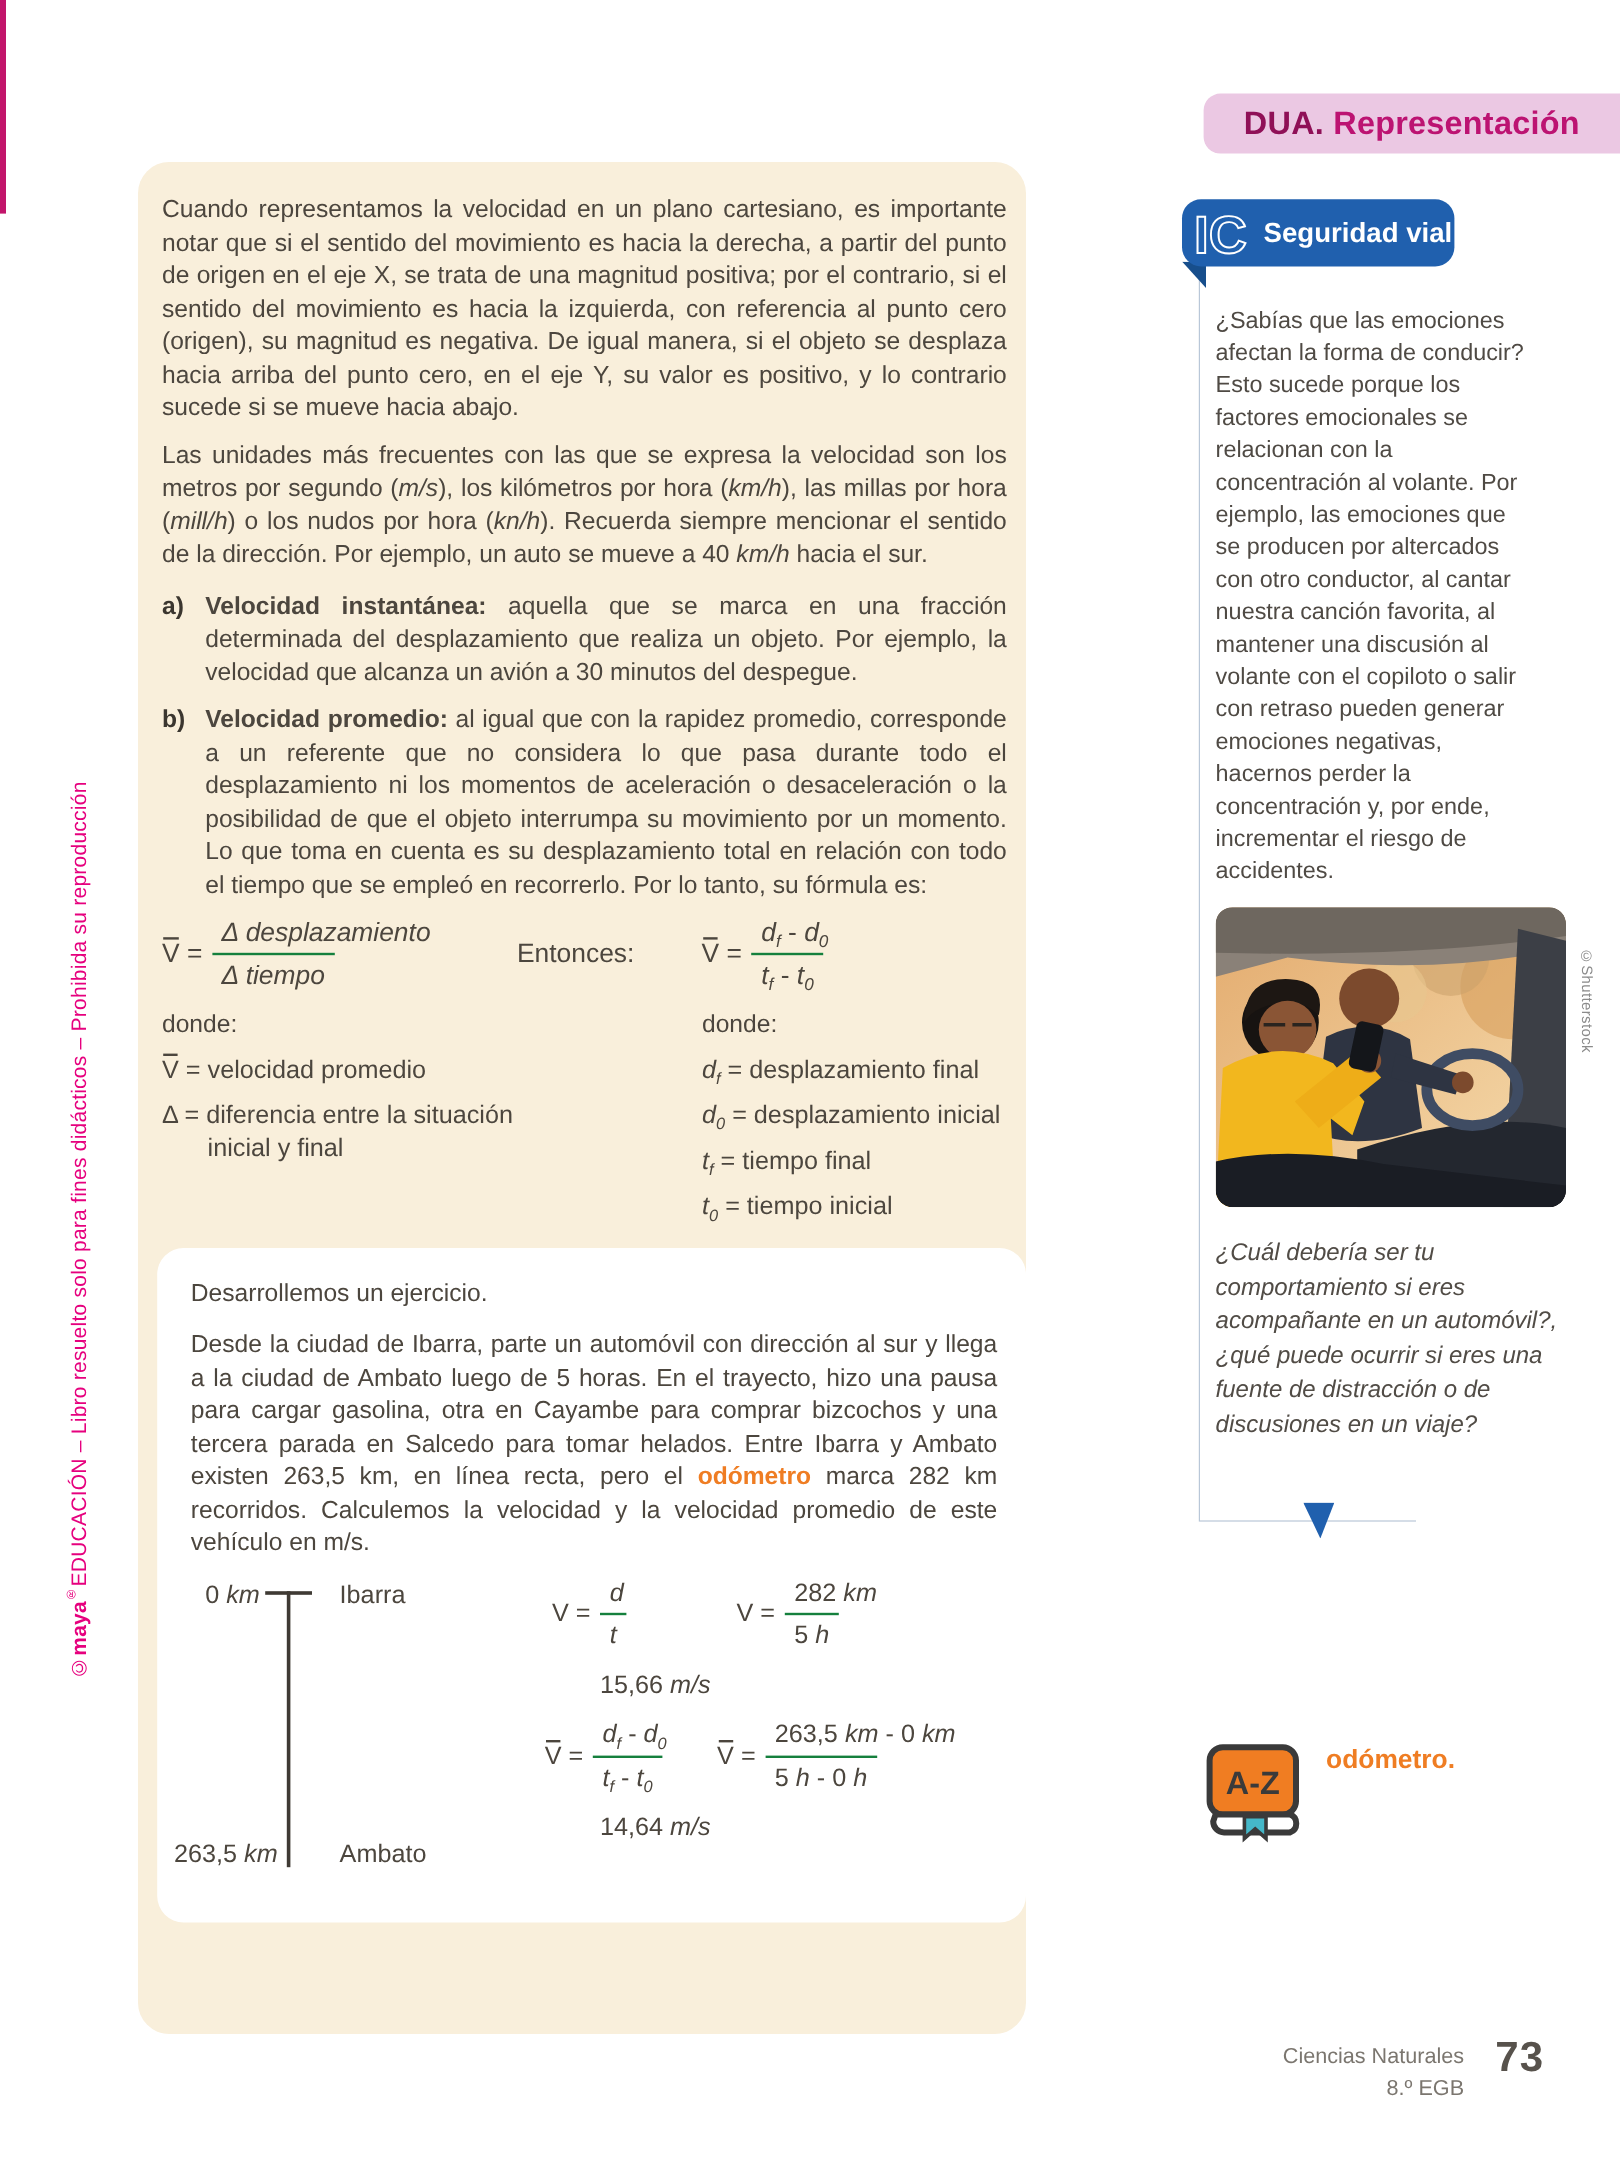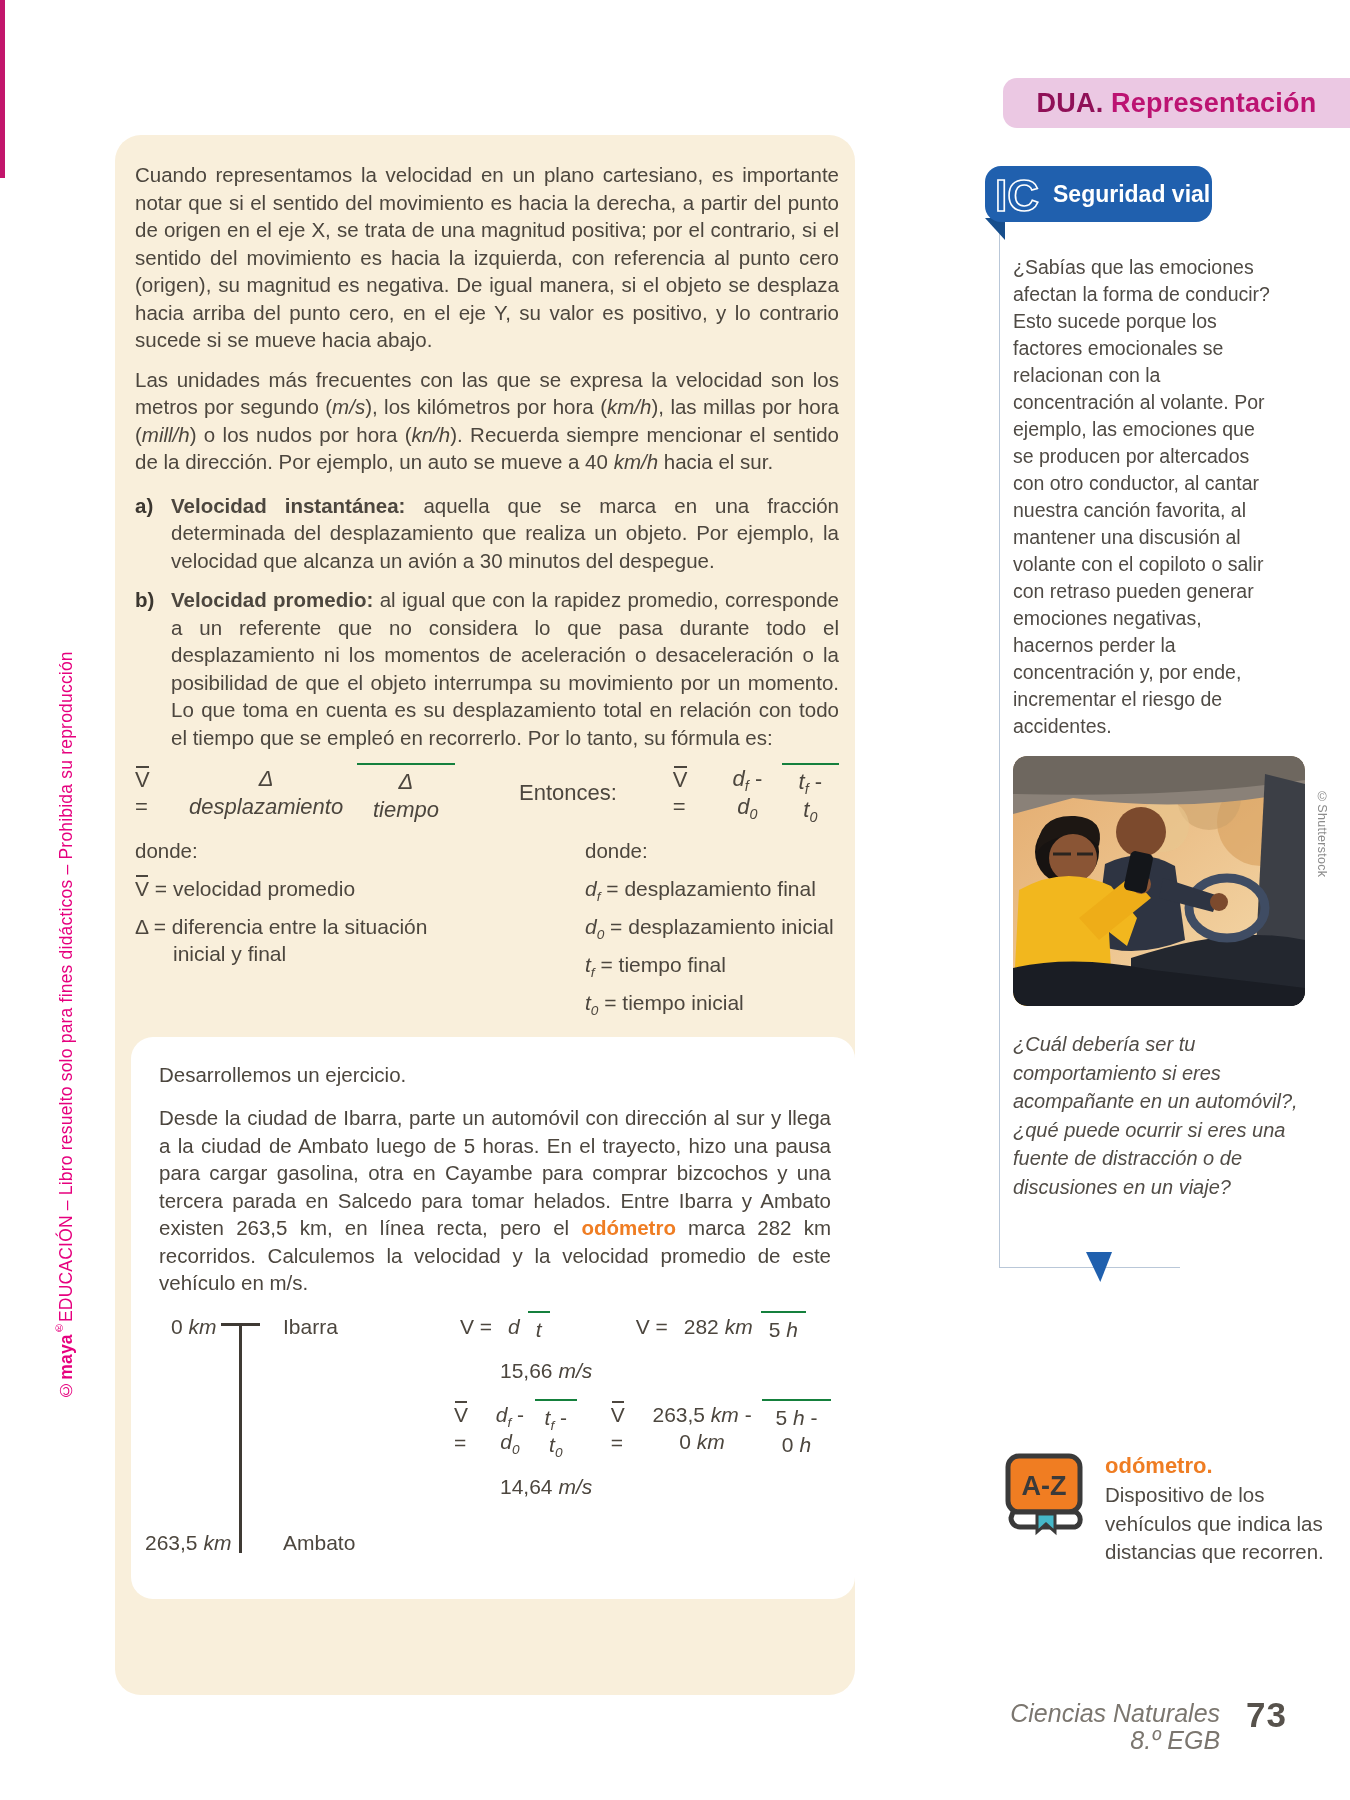--- a/index.html
+++ b/index.html
@@ -46,7 +46,7 @@
   
   .formula-row{display:flex;align-items:center;margin:6px 0 14px 0;font-size:22px;}
   .feq{display:inline-flex;align-items:center;}
-  .frac{display:inline-flex;align-items:flex-end;text-align:center;margin-left:8px;}
+  .frac{display:inline-flex;flex-direction:column;align-items:flex-start;text-align:center;margin-left:8px;}
   .frac .fnum{padding:0 8px 3px 8px;}
   .frac .fden{border-top:2px solid #15803d;padding:3px 8px 0 8px;}
   .entonces{margin:0 56px 0 64px;}

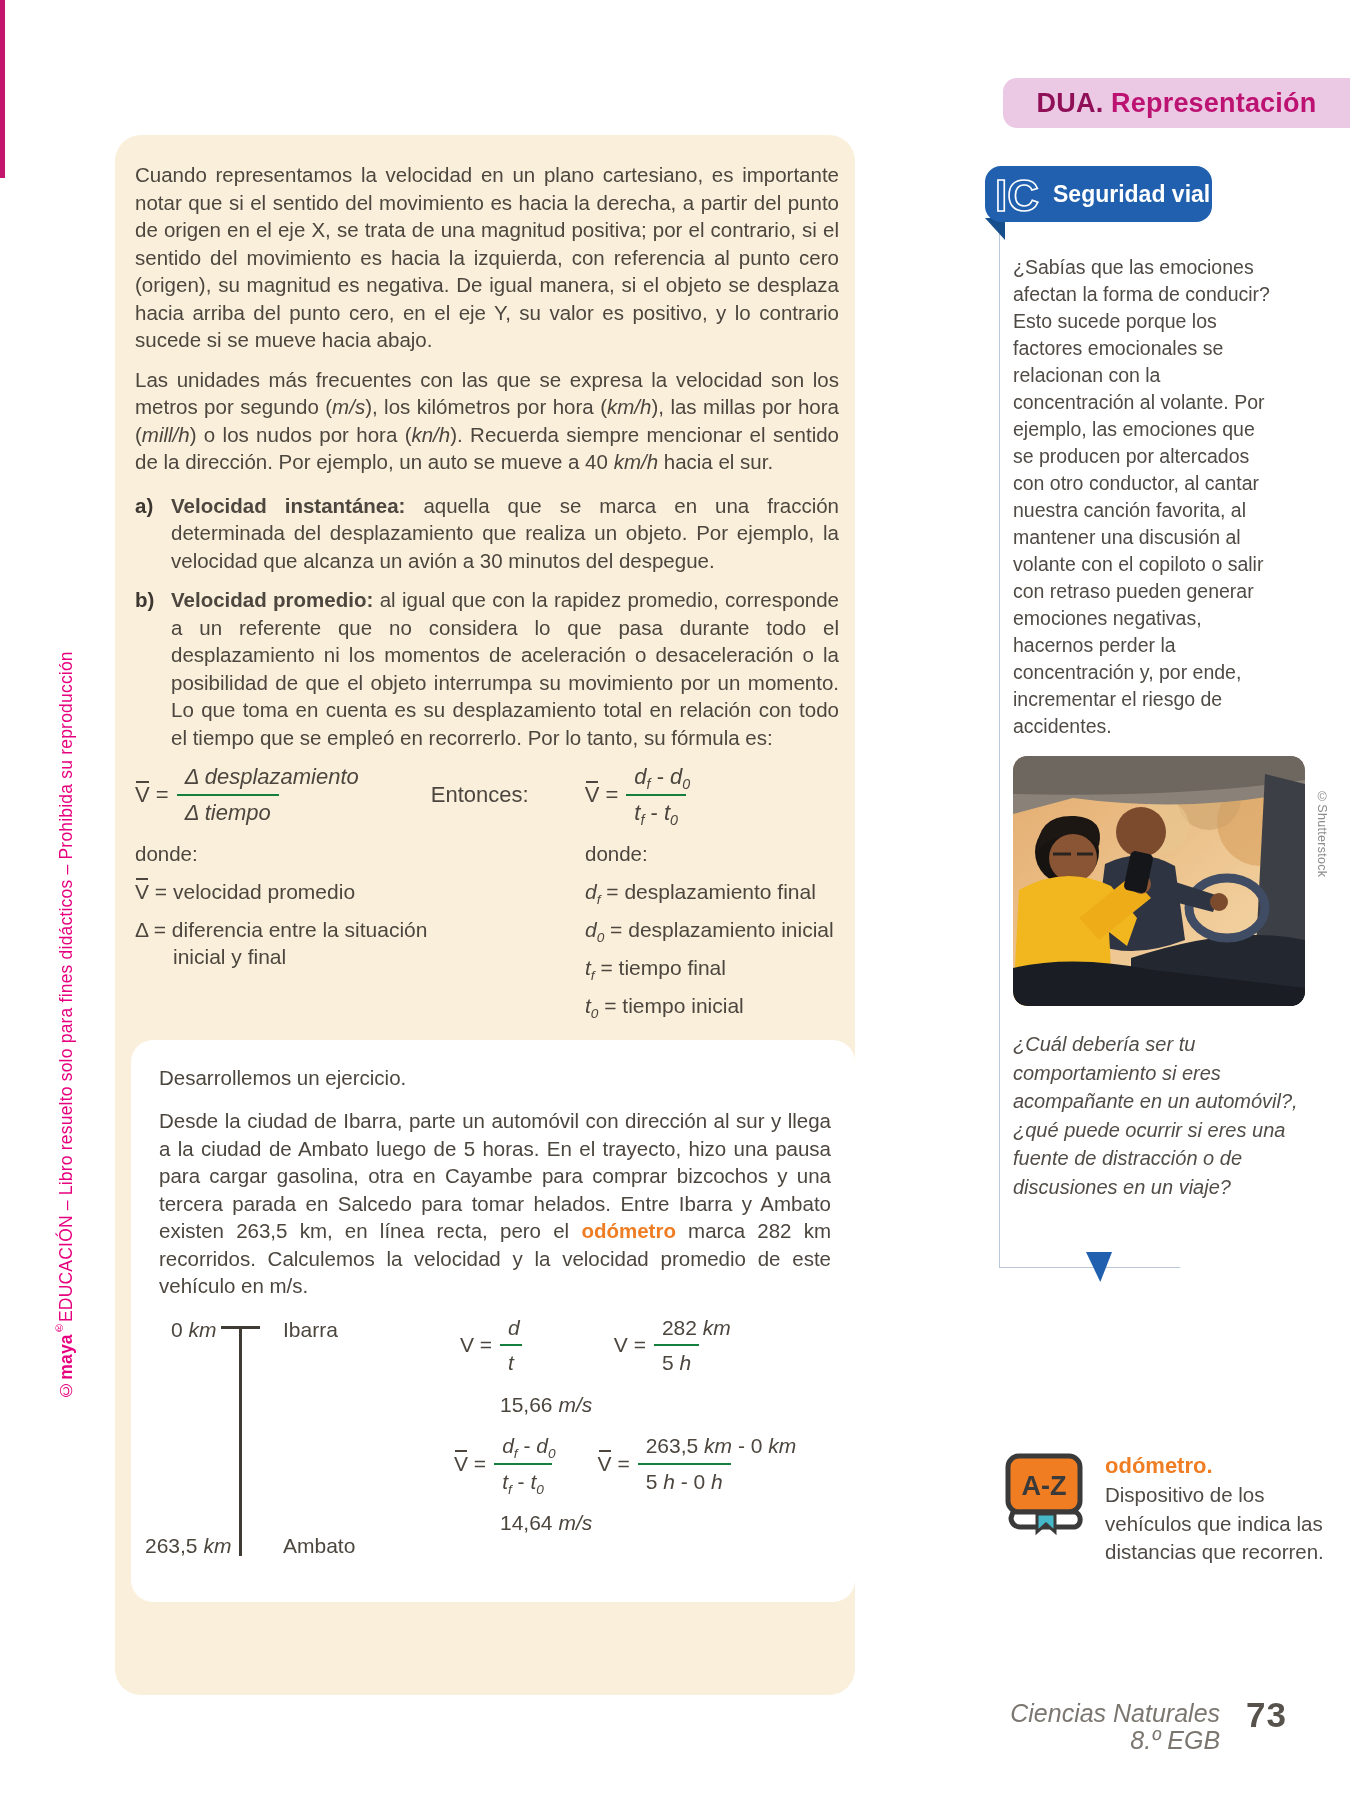--- a/index.html
+++ b/index.html
@@ -298,7 +298,6 @@
     </svg>
     <div class="vocab-textcol">
       <div class="vocab-term">odómetro.</div>
-      <div class="vocab-def">Dispositivo de los vehículos que indica las distancias que recorren.</div>
     </div>
   </div>
 

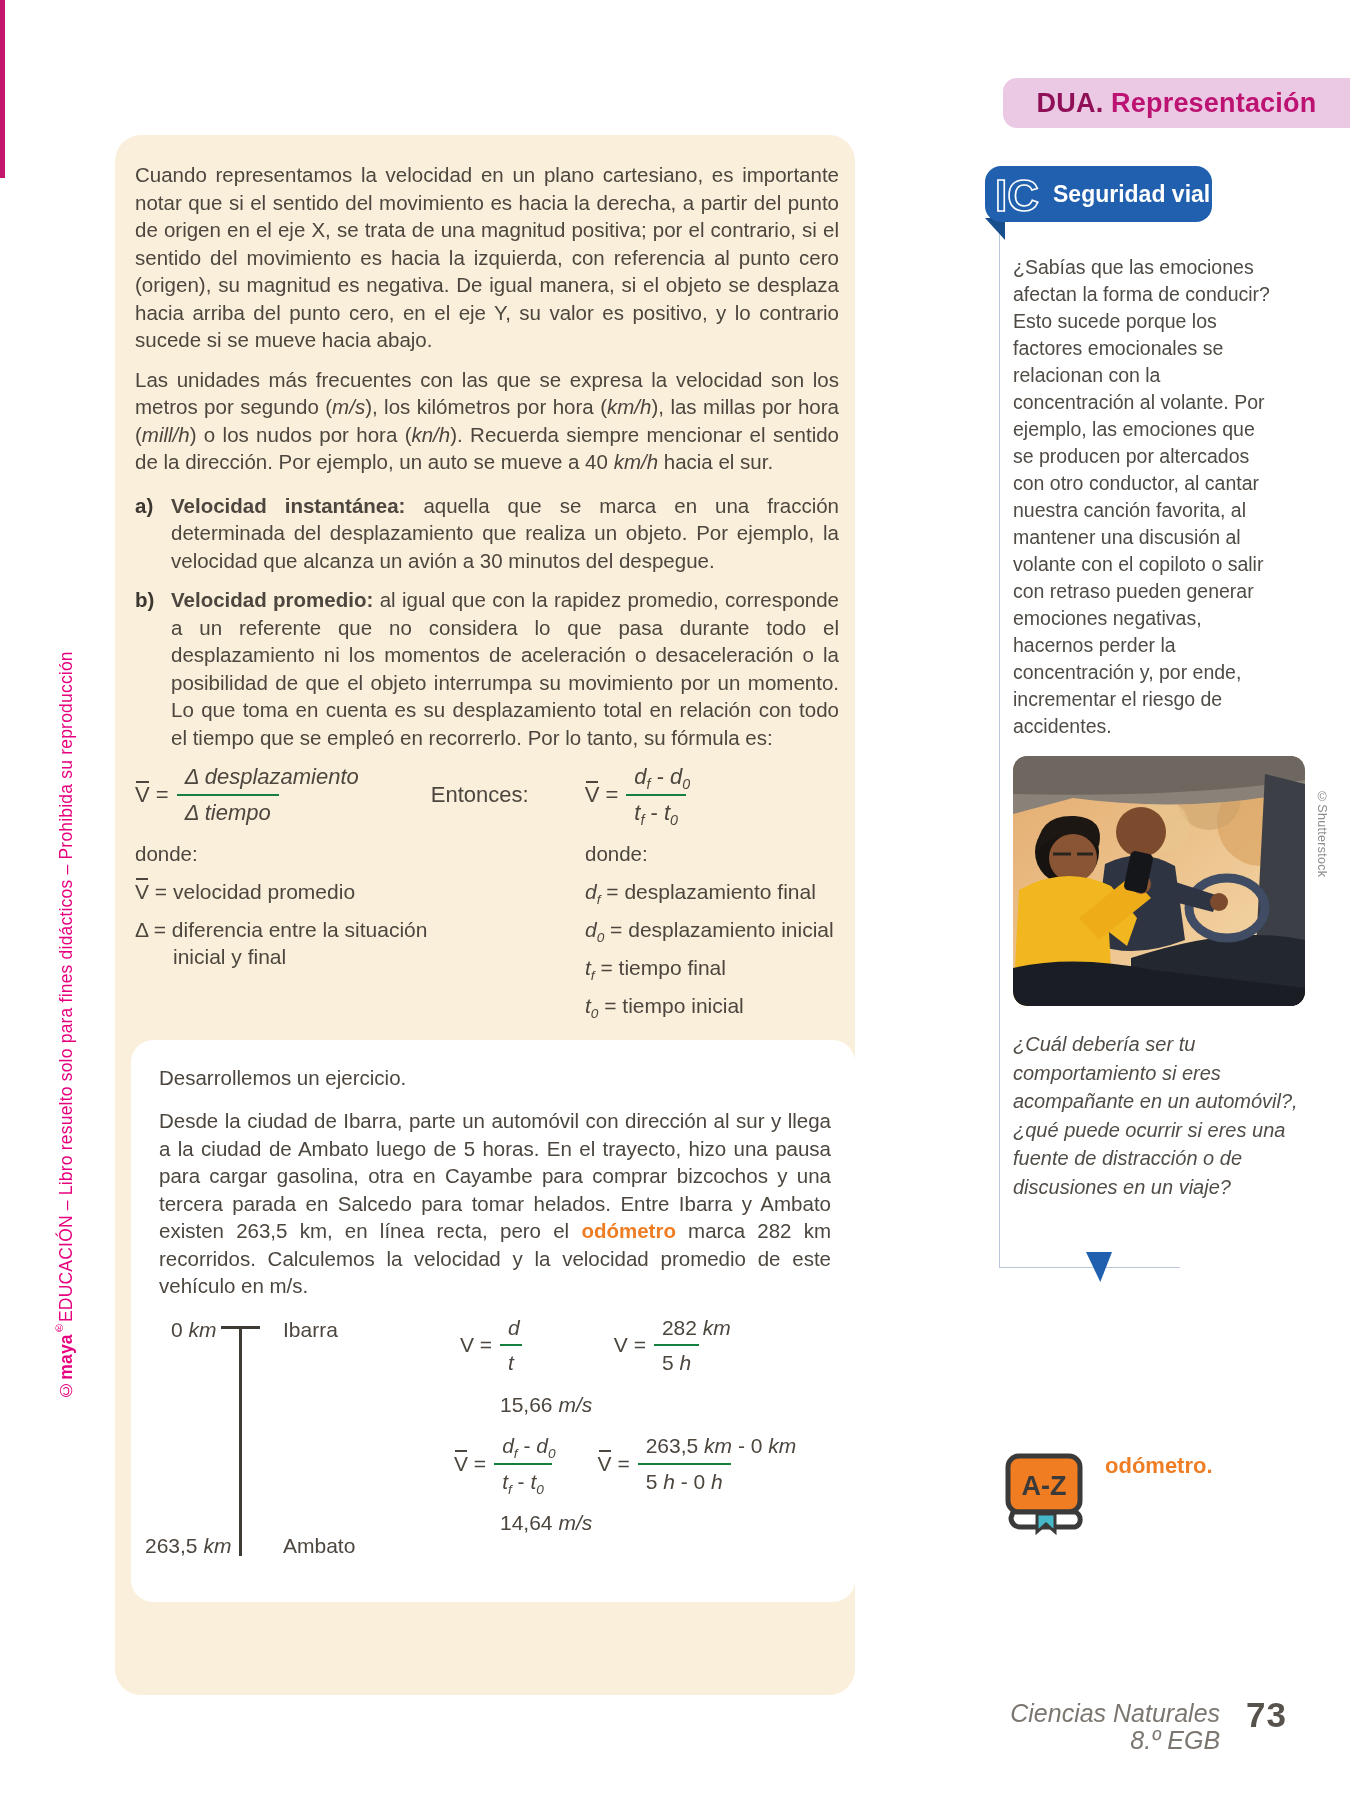--- a/index.html
+++ b/index.html
@@ -112,7 +112,7 @@
   .vocab-def{font-size:20.5px;line-height:28.5px;color:#4f4a44;}
   
   .page-footer{position:absolute;right:63px;top:1700px;display:flex;gap:26px;align-items:flex-start;}
-  .footer-text{text-align:right;font-size:25px;line-height:27px;color:#7b766f;font-style:italic;}
+  .footer-text{text-align:right;font-size:18px;line-height:27px;color:#7b766f;}
   .footer-num{font-size:35px;font-weight:bold;color:#57524c;line-height:30px;letter-spacing:1px;}
 </style>
 </head>

